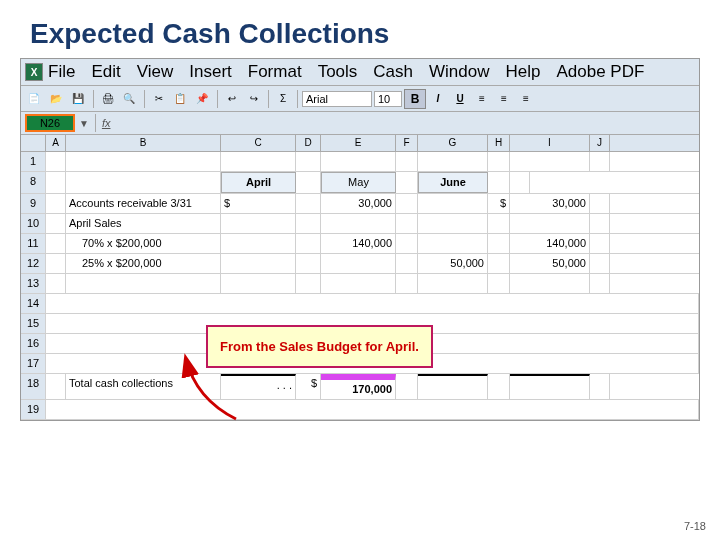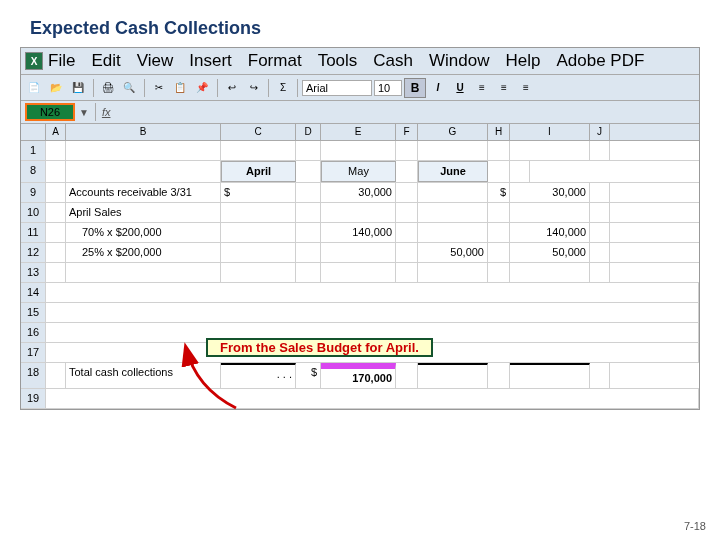--- a/index.html
+++ b/index.html
@@ -25,7 +25,7 @@
     }
 
     .slide-title {
-      font-size: 18px;
+      font-size: 28px;
       font-weight: bold;
       color: #1a3a6b;
     }

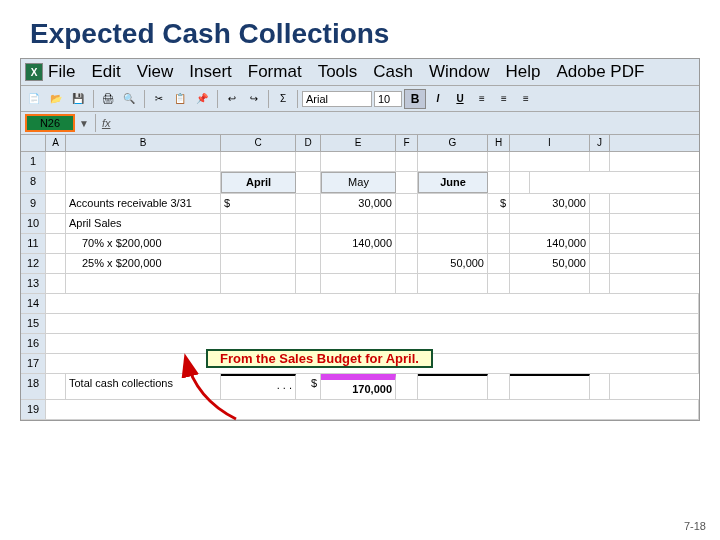--- a/index.html
+++ b/index.html
@@ -240,8 +240,8 @@
     .tooltip-box {
       position: absolute;
       background: #ffffcc;
-      border: 2px solid #14532d;
-      padding: 0 12px;
+      border: 2px solid #be185d;
+      padding: 12px 12px;
       font-size: 13px;
       font-weight: bold;
       color: #cc0000;

